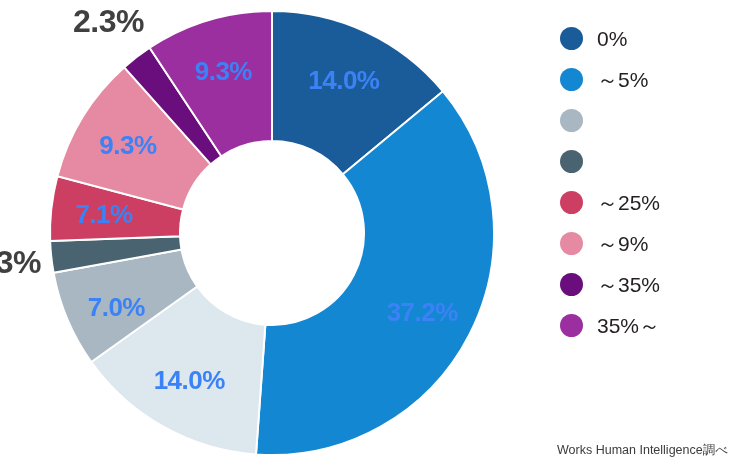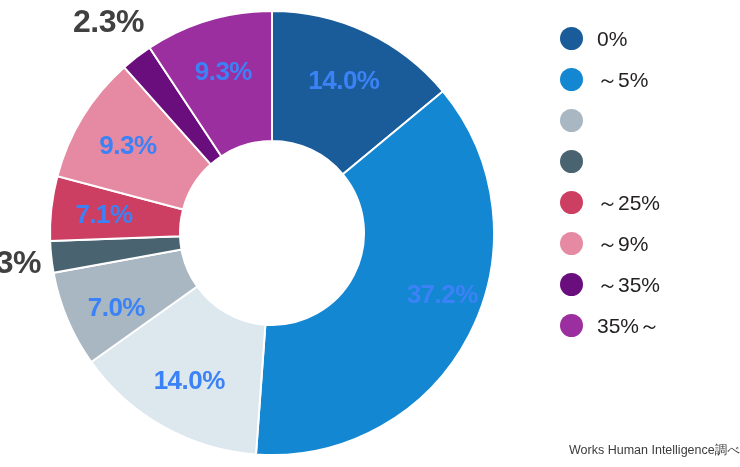--- a/index.html
+++ b/index.html
@@ -95,7 +95,7 @@
         <path d="M 149.64272834924654 47.76312981972589 A 222 222 0 0 1 271.99999999999994 11 L 272 141 A 92 92 0 0 0 221.29338291950756 156.2351709162828 Z" fill="#9b2fa0" stroke="#ffffff" stroke-width="2"></path>
       </svg>
   <div class="slice-label inside" style="left: 343.89px; top: 80.0526px;">14.0%</div>
-      <div class="slice-label inside" style="left: 422.254px; top: 294px; margin-left: 20px;">37.2%</div>
+      <div class="slice-label inside" style="left: 422.254px; top: 312px;">37.2%</div>
       <div class="slice-label inside" style="left: 189.267px; top: 380.364px;">14.0%</div>
       <div class="slice-label inside" style="left: 116.351px; top: 298.836px; margin-top: 8px;">7.0%</div>
       <div class="slice-label outside" style="left: 5.56946px; top: 261.961px;">2.3%</div>

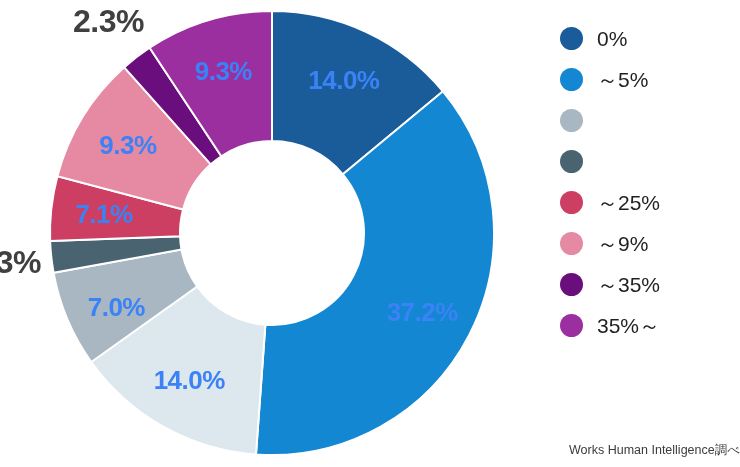--- a/index.html
+++ b/index.html
@@ -70,7 +70,7 @@
   }
   #source-note {
     position: absolute;
-    right: 0;
+    right: 12px;
     bottom: 8px;
     font-size: 12.5px;
     color: #3b3b3b;

